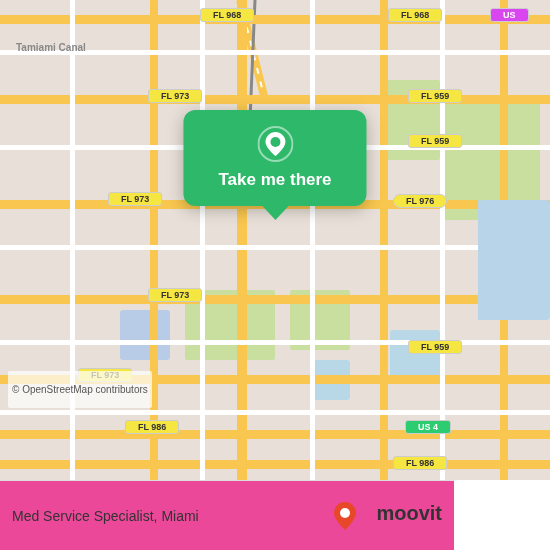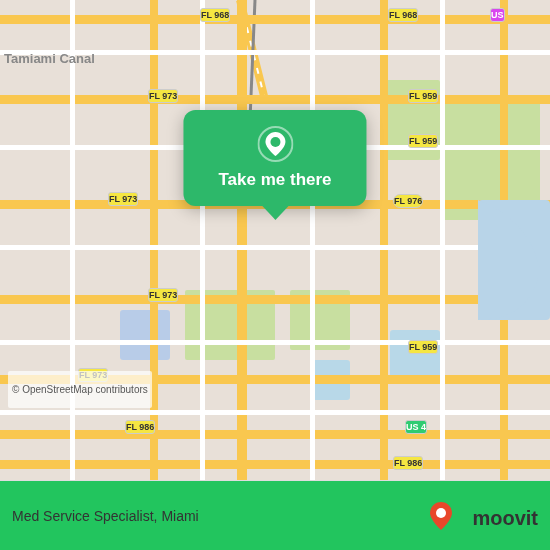--- a/index.html
+++ b/index.html
@@ -125,7 +125,7 @@
       font-size: 9px;
       font-weight: bold;
       color: #333;
-      padding: 1px 0;
+      padding: 1px 12px;
       white-space: nowrap;
     }
   </style>

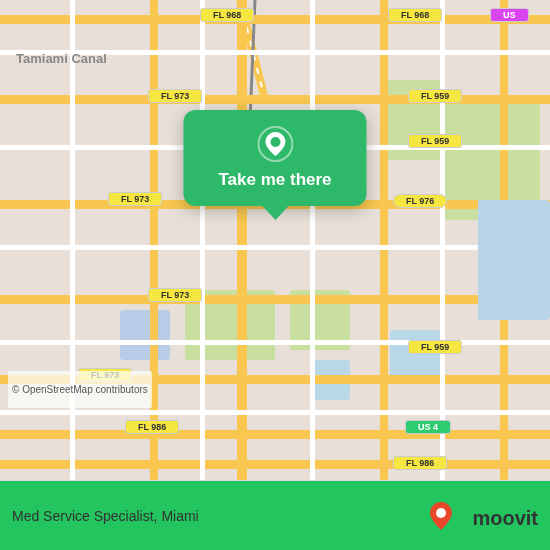--- a/index.html
+++ b/index.html
@@ -192,7 +192,7 @@
   <div class="road-label" style="top:420px; left:125px;">FL 986</div>
   <div class="road-label" style="top:420px; left:405px; background:#2ecc71; color:#fff;">US 4</div>
   <div class="road-label" style="top:456px; left:393px;">FL 986</div>
-  <div class="road-label" style="top:50px; left:4px; font-size:13px; background:transparent; border:none; color:#888;">Tamiami Canal</div>
+  <div class="road-label" style="top:41px; left:4px; font-size:10px; background:transparent; border:none; color:#888;">Tamiami Canal</div>
 
   <div class="popup-card">
 

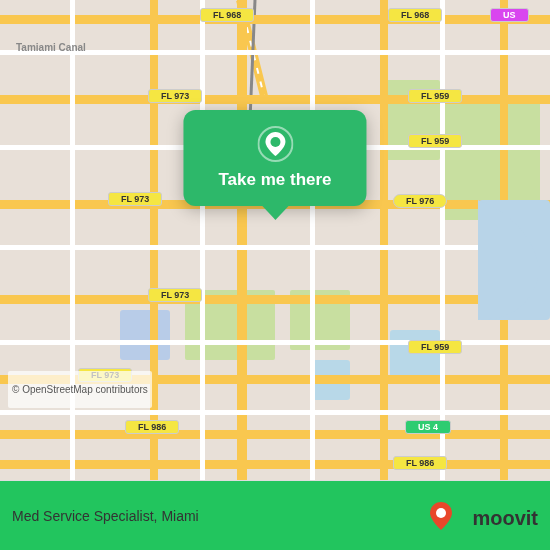--- a/index.html
+++ b/index.html
@@ -30,9 +30,9 @@
 
     
     #bottom-bar {
-      width: 550px;
+      width: 454px;
       height: 70px;
-      background: #22c55e;
+      background: #ec4899;
       display: flex;
       align-items: center;
       padding: 0 12px;

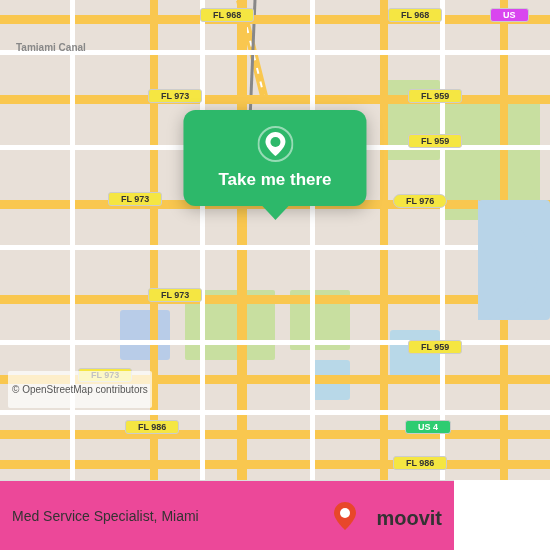--- a/index.html
+++ b/index.html
@@ -42,7 +42,7 @@
     .moovit-logo {
       margin-left: auto;
       display: flex;
-      align-items: flex-end;
+      align-items: flex-start;
       gap: 20px;
     }
 

